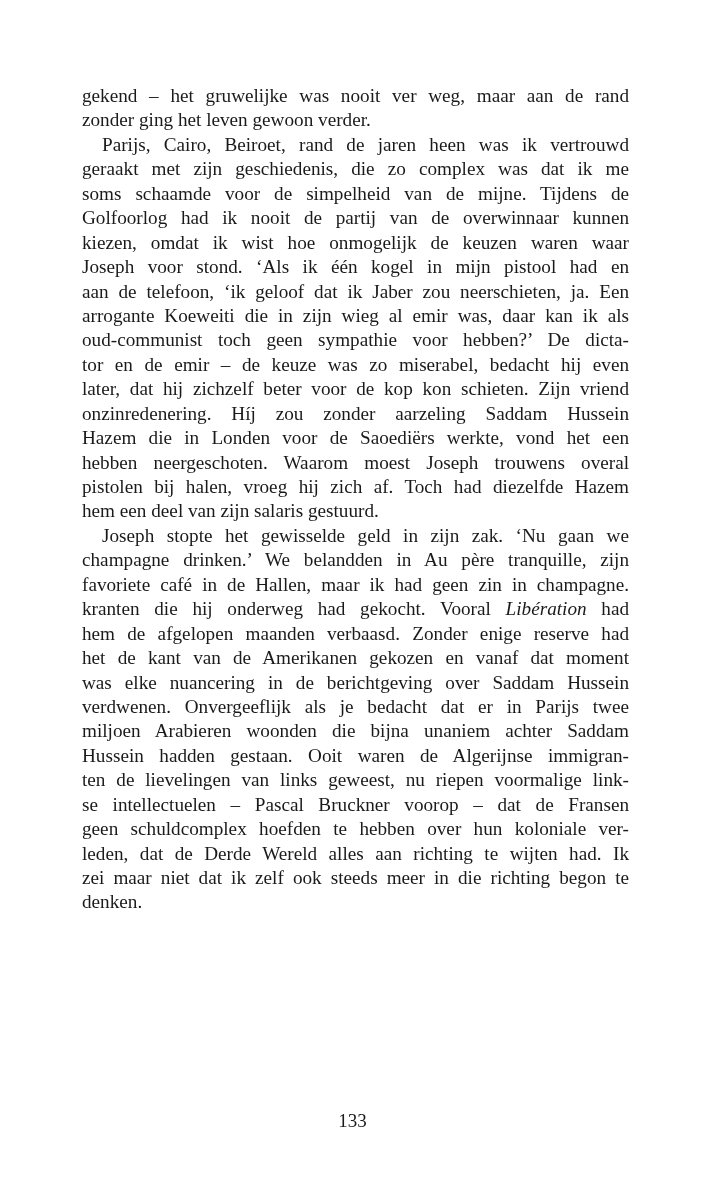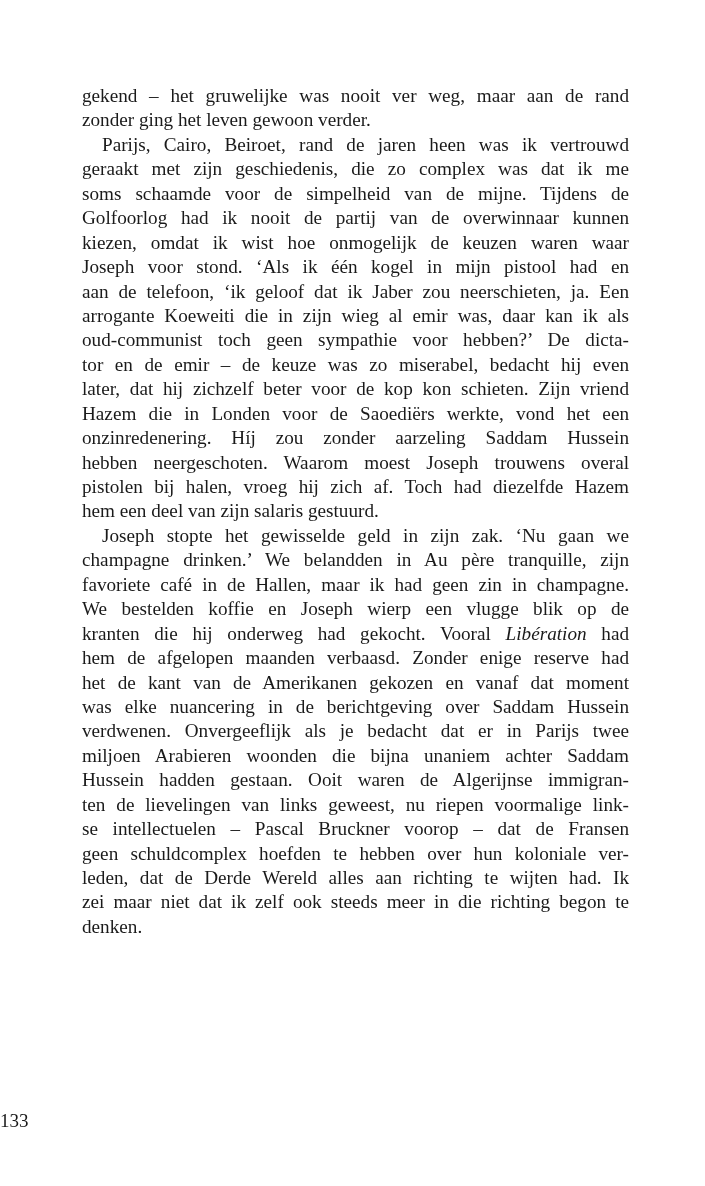--- a/index.html
+++ b/index.html
@@ -37,8 +37,8 @@
       <span class="line">oud-communist toch geen sympathie voor hebben?’ De dicta-</span>
       <span class="line">tor en de emir – de keuze was zo miserabel, bedacht hij even</span>
       <span class="line">later, dat hij zichzelf beter voor de kop kon schieten. Zijn vriend</span>
+      <span class="line">onzinredenering. Híj zou zonder aarzeling Saddam Hussein</span>
       <span class="line">Hazem die in Londen voor de Saoediërs werkte, vond het een</span>
-      <span class="line">onzinredenering. Híj zou zonder aarzeling Saddam Hussein</span>
       <span class="line">hebben neergeschoten. Waarom moest Joseph trouwens overal</span>
       <span class="line">pistolen bij halen, vroeg hij zich af. Toch had diezelfde Hazem</span>
       <span class="line last">hem een deel van zijn salaris gestuurd.</span>

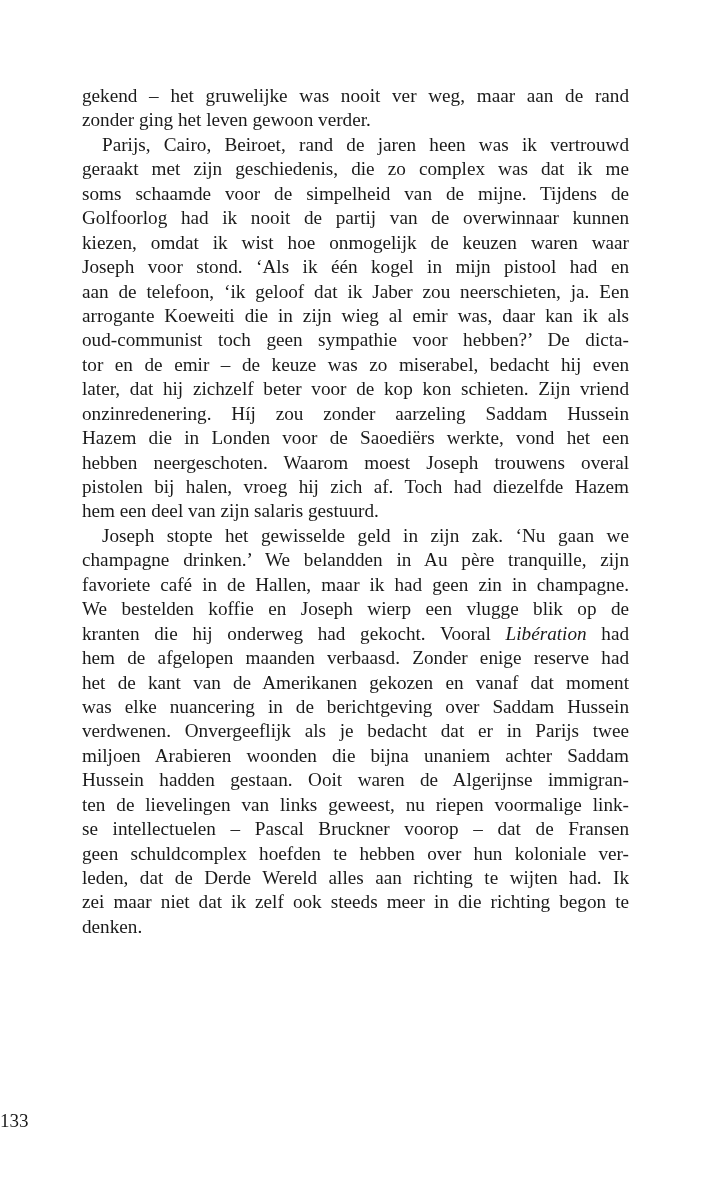--- a/index.html
+++ b/index.html
@@ -47,7 +47,6 @@
       <span class="line indent">Joseph stopte het gewisselde geld in zijn zak. ‘Nu gaan we</span>
       <span class="line">champagne drinken.’ We belandden in Au père tranquille, zijn</span>
       <span class="line">favoriete café in de Hallen, maar ik had geen zin in champagne.</span>
-      <span class="line">We bestelden koffie en Joseph wierp een vlugge blik op de</span>
       <span class="line">kranten die hij onderweg had gekocht. Vooral <em>Libération</em> had</span>
       <span class="line">hem de afgelopen maanden verbaasd. Zonder enige reserve had</span>
       <span class="line">het de kant van de Amerikanen gekozen en vanaf dat moment</span>

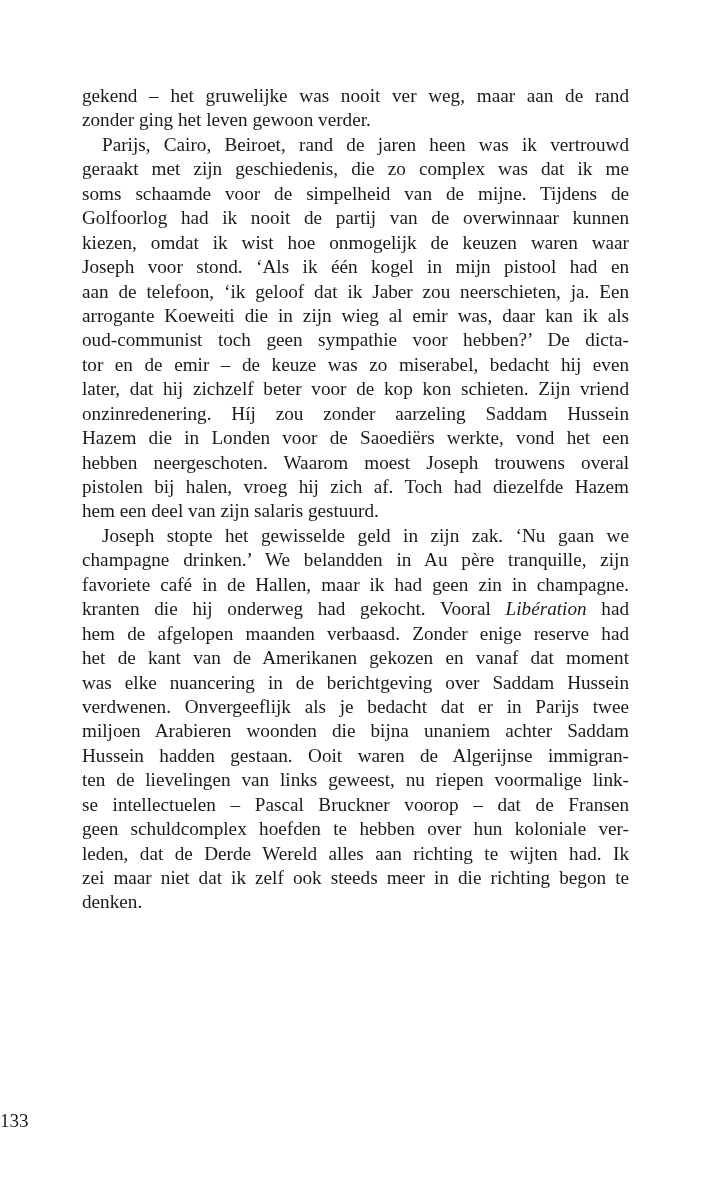--- a/index.html
+++ b/index.html
@@ -13,7 +13,7 @@
   .line.last { text-align-last: left; }
   .indent { padding-left: 20px; }
   .folio {
-    position: absolute; top: 1110px; left: 0; width: 705px; 
+    position: absolute; top: 1110px; left: 0; width: 705px; text-align: center;
     font-family: "Liberation Serif", "DejaVu Serif", serif; font-size: 19px; color: #1a1a1a;
   }
 </style>

